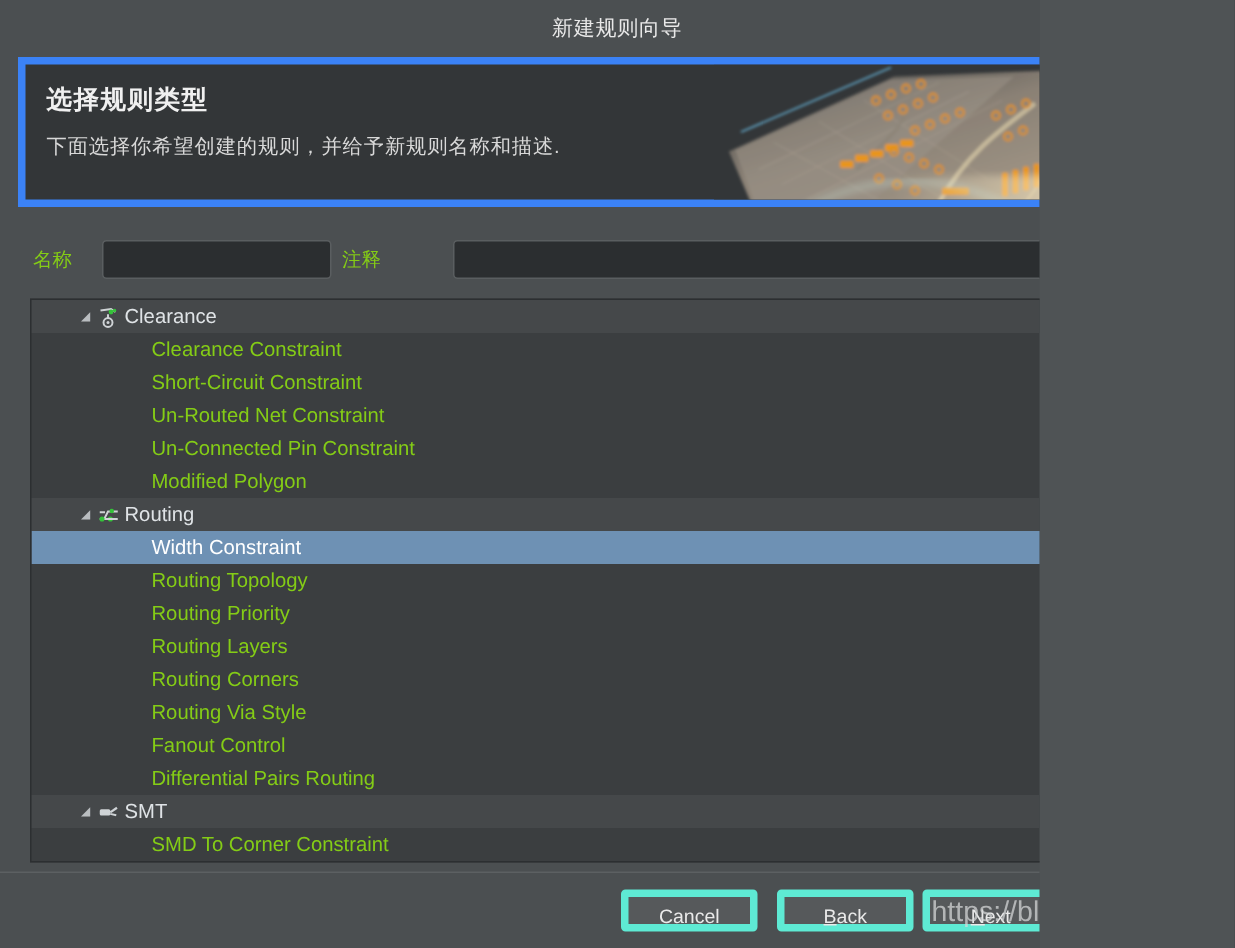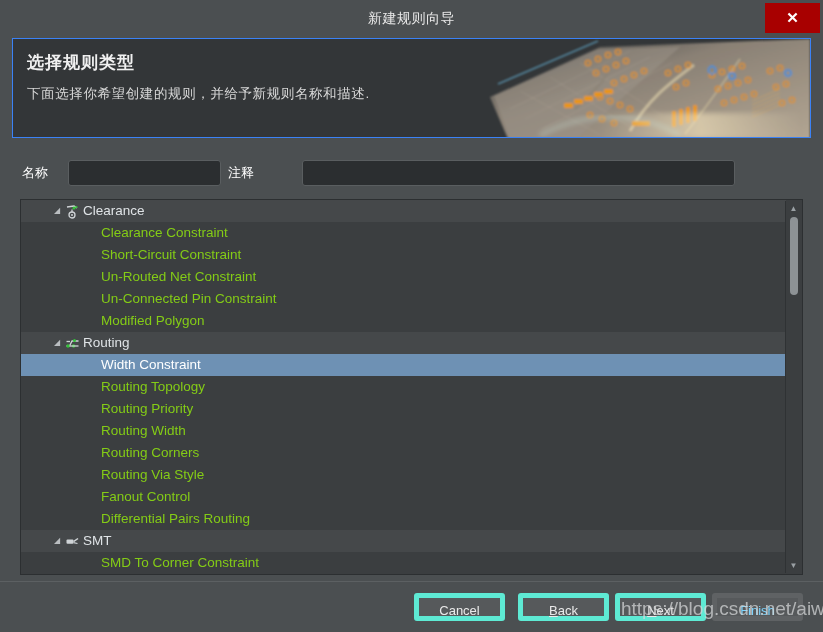--- a/index.html
+++ b/index.html
@@ -10,7 +10,7 @@
   }
   #app {
     position: relative;
-    width: 823px;
+    width: 693px;
     height: 632px;
     overflow: hidden;
     background: #4b4f51;

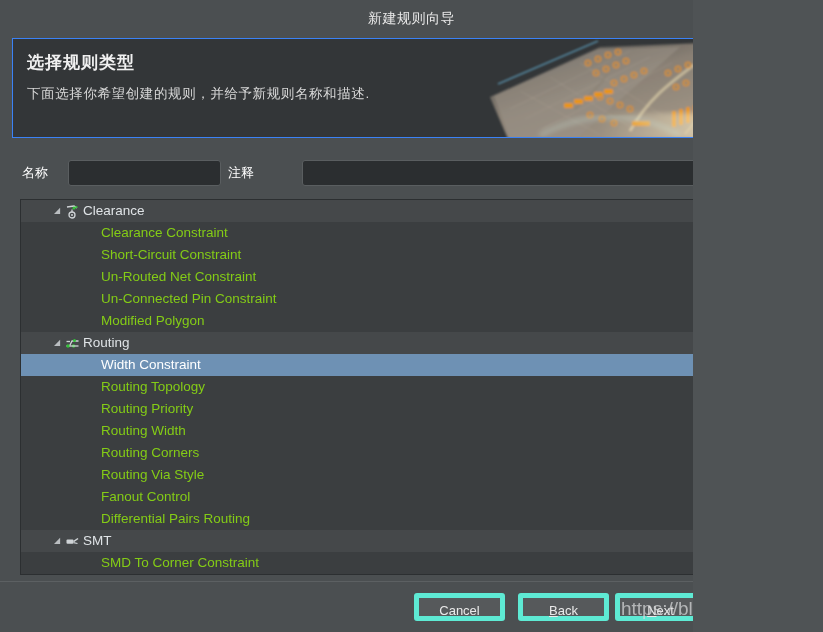--- a/index.html
+++ b/index.html
@@ -55,7 +55,7 @@
     width: 799px; height: 100px;
     background: #333638;
     overflow: hidden;
-    border: 1px solid #3b82f6;
+    border: 5px solid #3b82f6;
     box-sizing: border-box;
   }
   .banner-art {

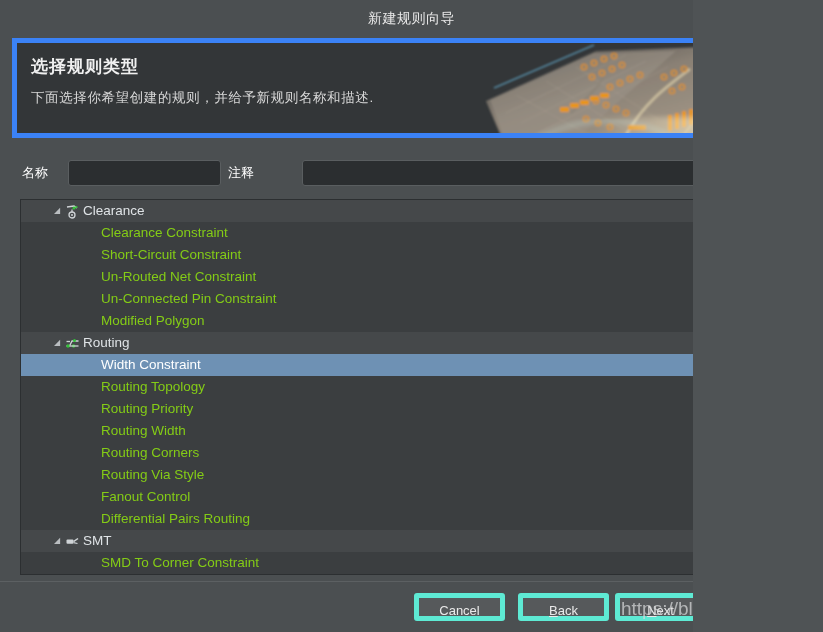--- a/index.html
+++ b/index.html
@@ -92,7 +92,7 @@
   }
   .fld-label {
     position: absolute;
-    color: #ffffff;
+    color: #84cc16;
     font-size: 13px;
     line-height: 26px;
     user-select: none;

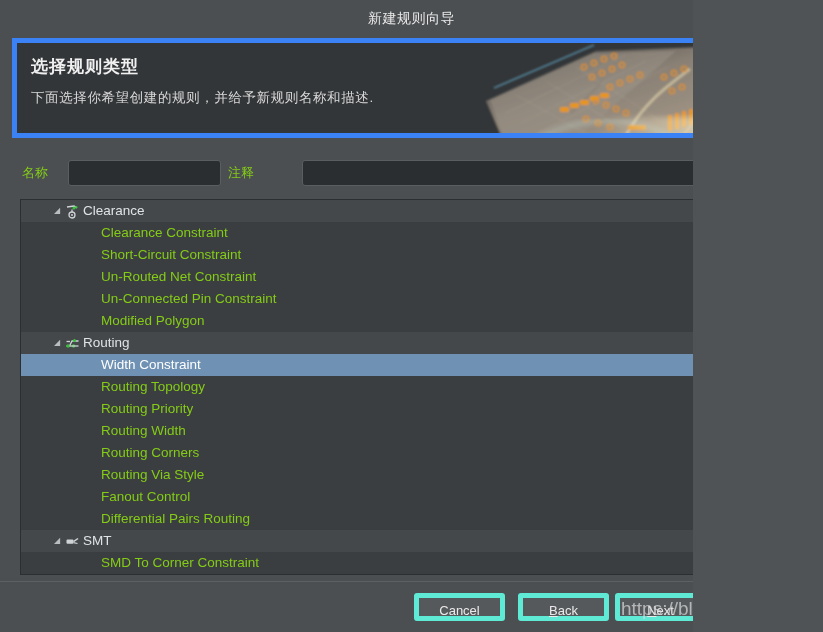--- a/index.html
+++ b/index.html
@@ -424,7 +424,7 @@
       <div class="tree-row leaf selected">Width Constraint</div>
       <div class="tree-row leaf">Routing Topology</div>
       <div class="tree-row leaf">Routing Priority</div>
-      <div class="tree-row leaf">Routing Width</div>
+      <div class="tree-row leaf">Routing Layers</div>
       <div class="tree-row leaf">Routing Corners</div>
       <div class="tree-row leaf">Routing Via Style</div>
       <div class="tree-row leaf">Fanout Control</div>

